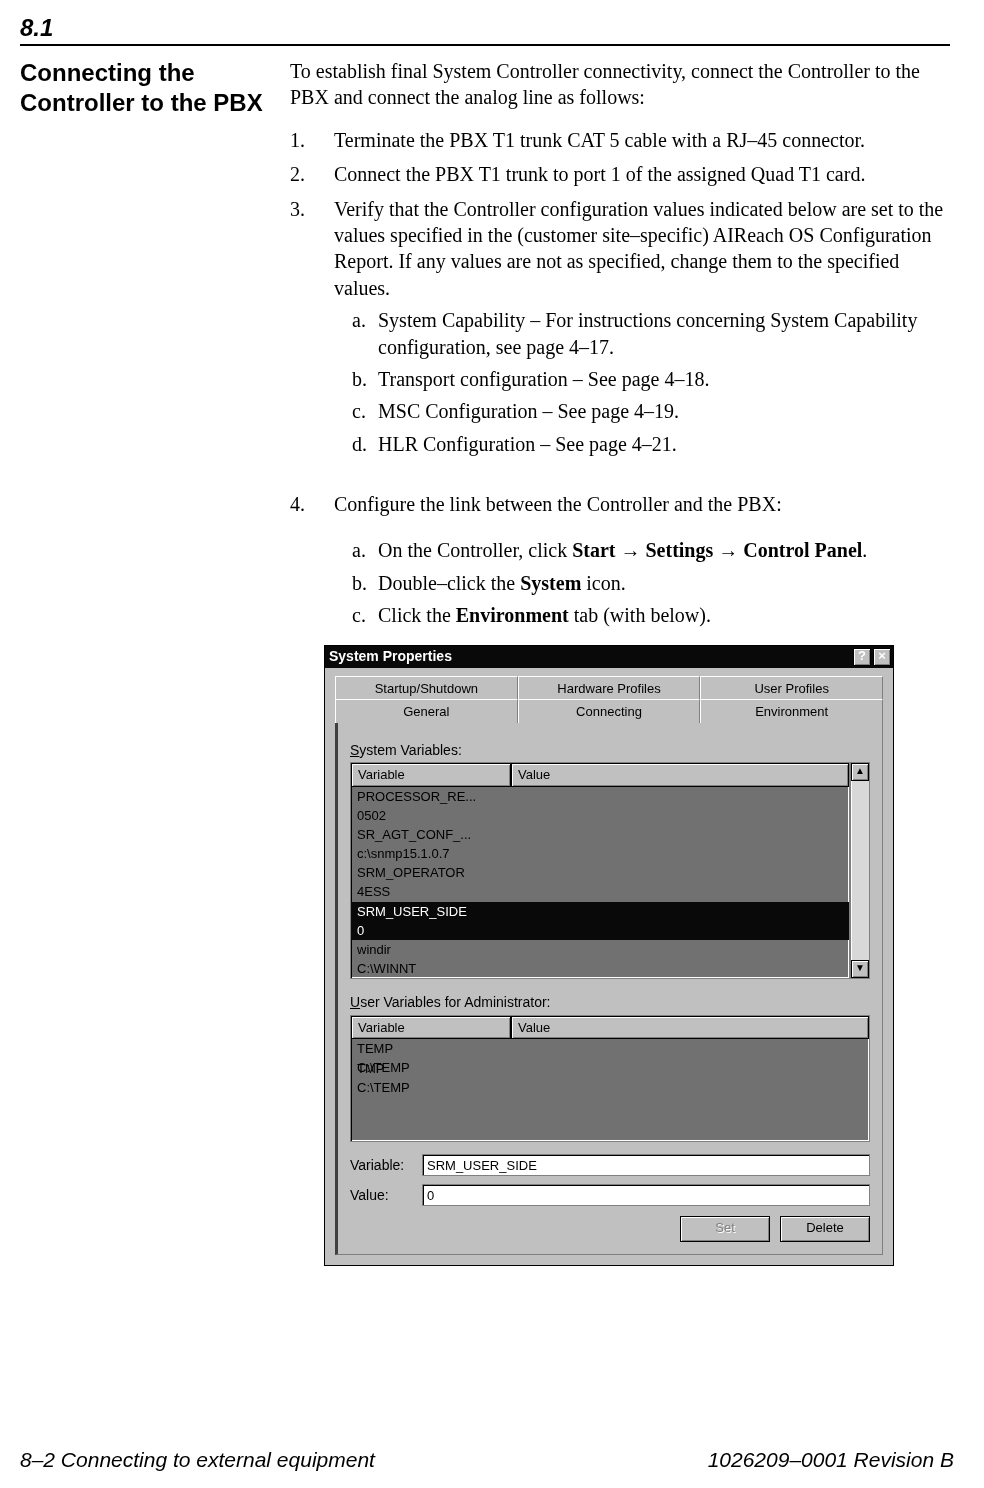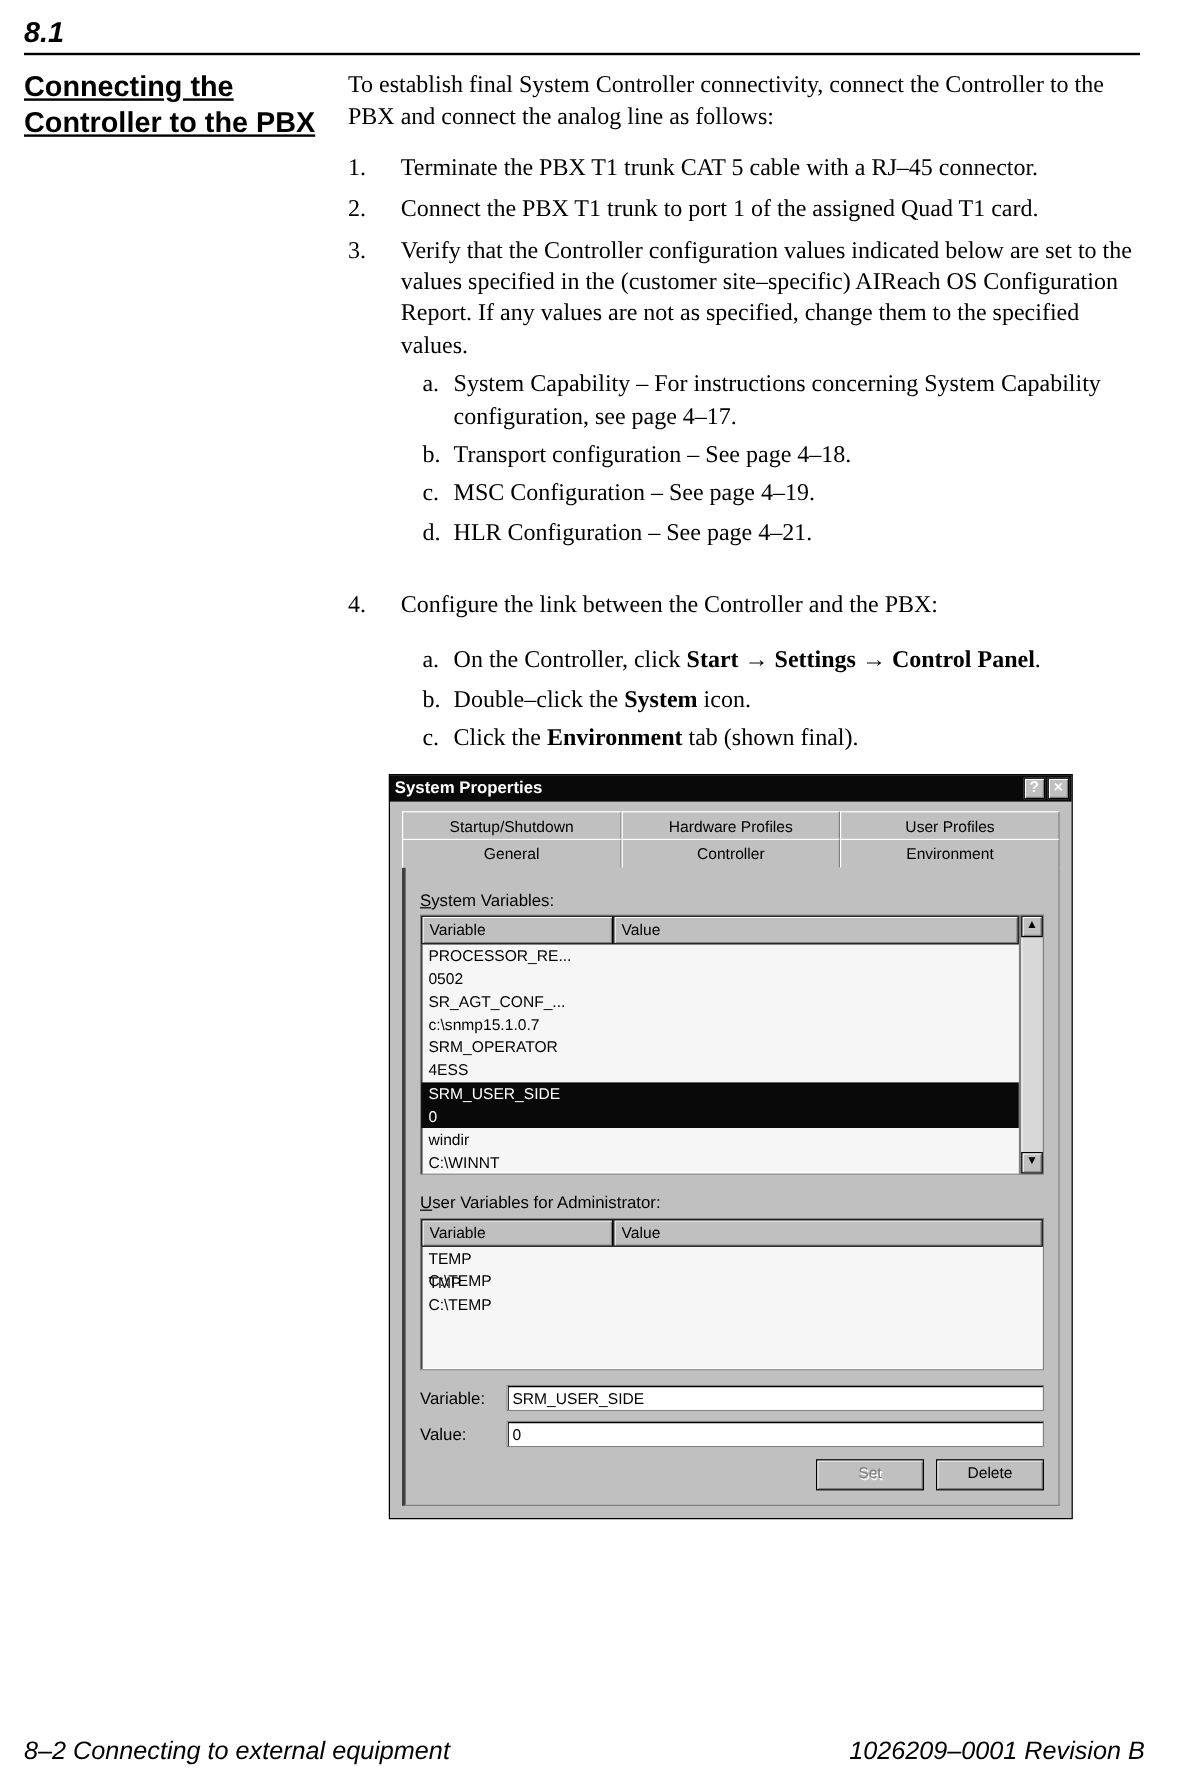--- a/index.html
+++ b/index.html
@@ -38,7 +38,6 @@
     line-height: 1.25;
     padding-right: 18px;
     margin-left: -36px;
-    text-decoration: underline;
   }
   .right-col {
     flex: 1;

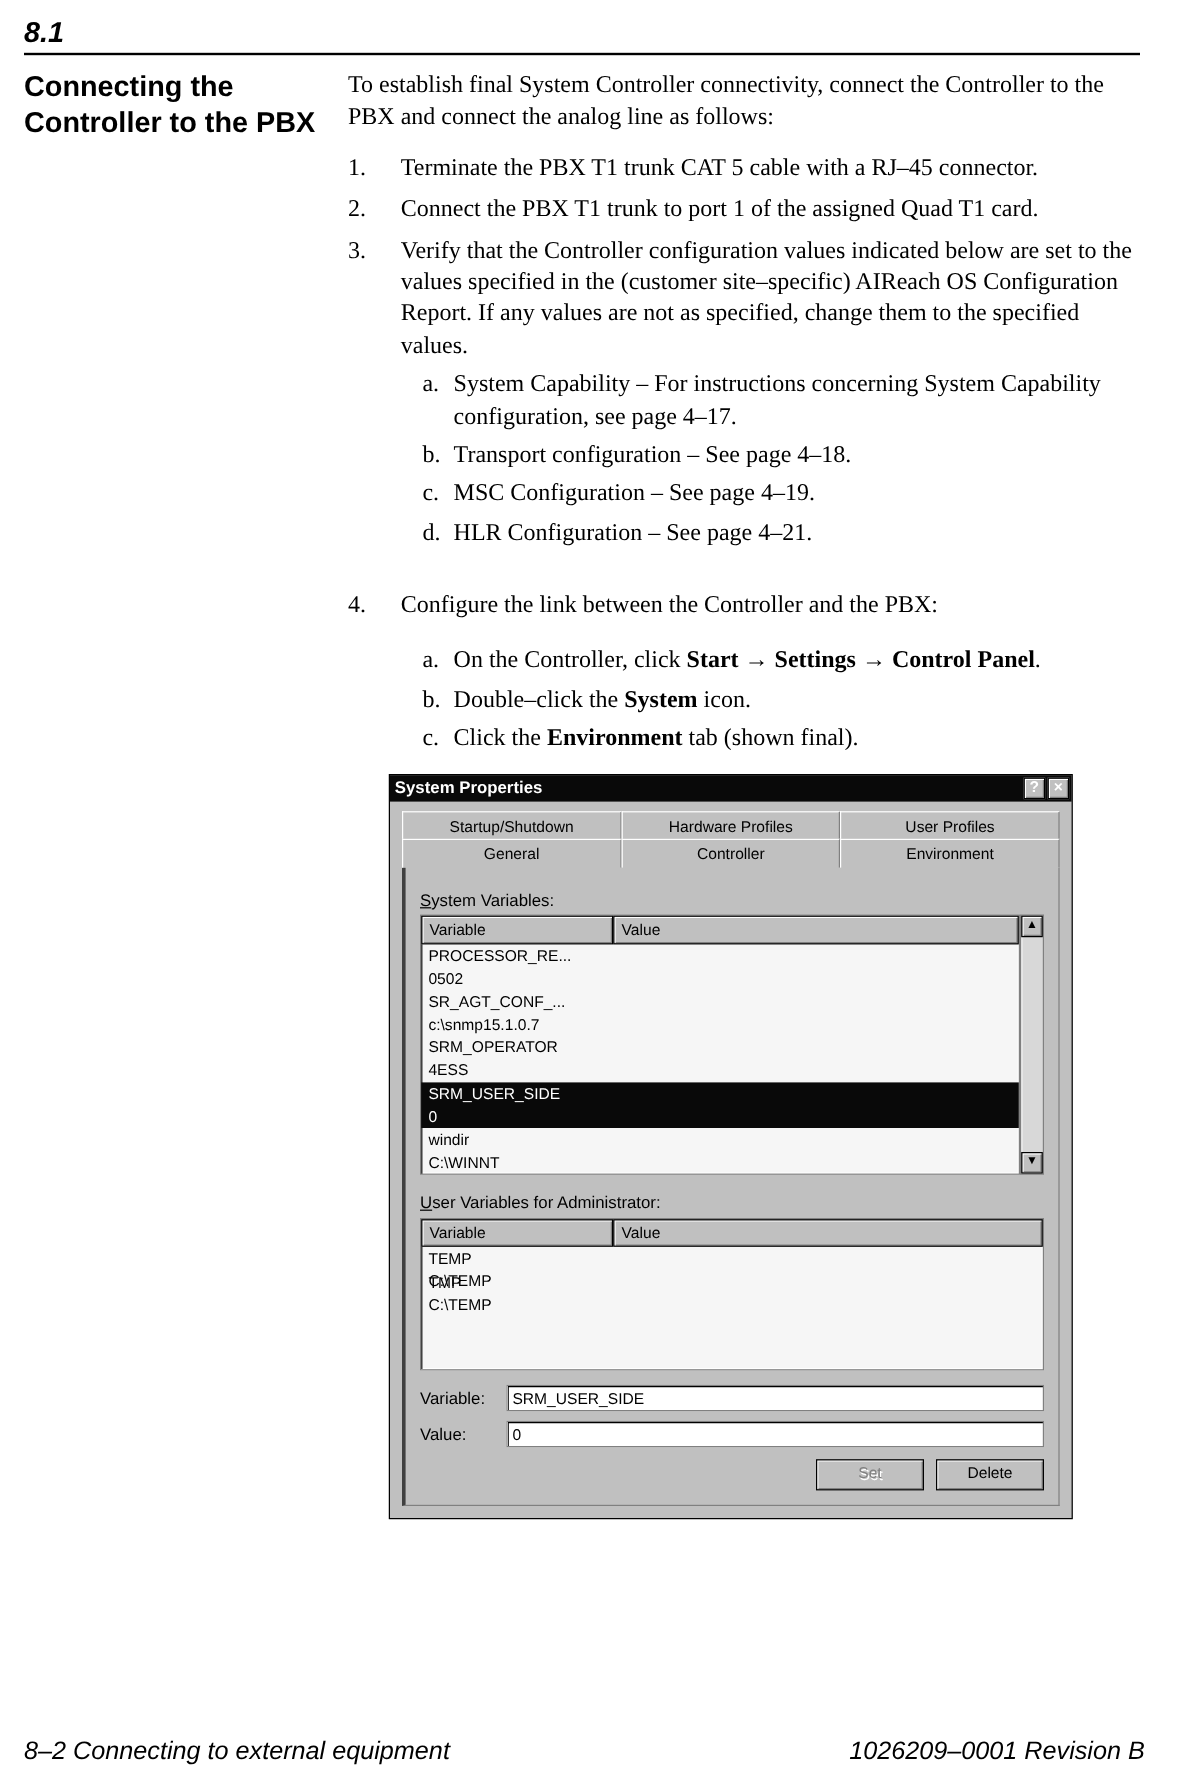--- a/index.html
+++ b/index.html
@@ -287,7 +287,7 @@
               <li>
                 <span class="alpha">c.</span>
                 <span class="body">
-                  <span>Click the </span><b>Environment</b><span> tab (shown final).</span>
+                  <span>Click the </span><b>Environment</b><span> tab (with below).</span>
                 </span>
               </li>
             </ol>

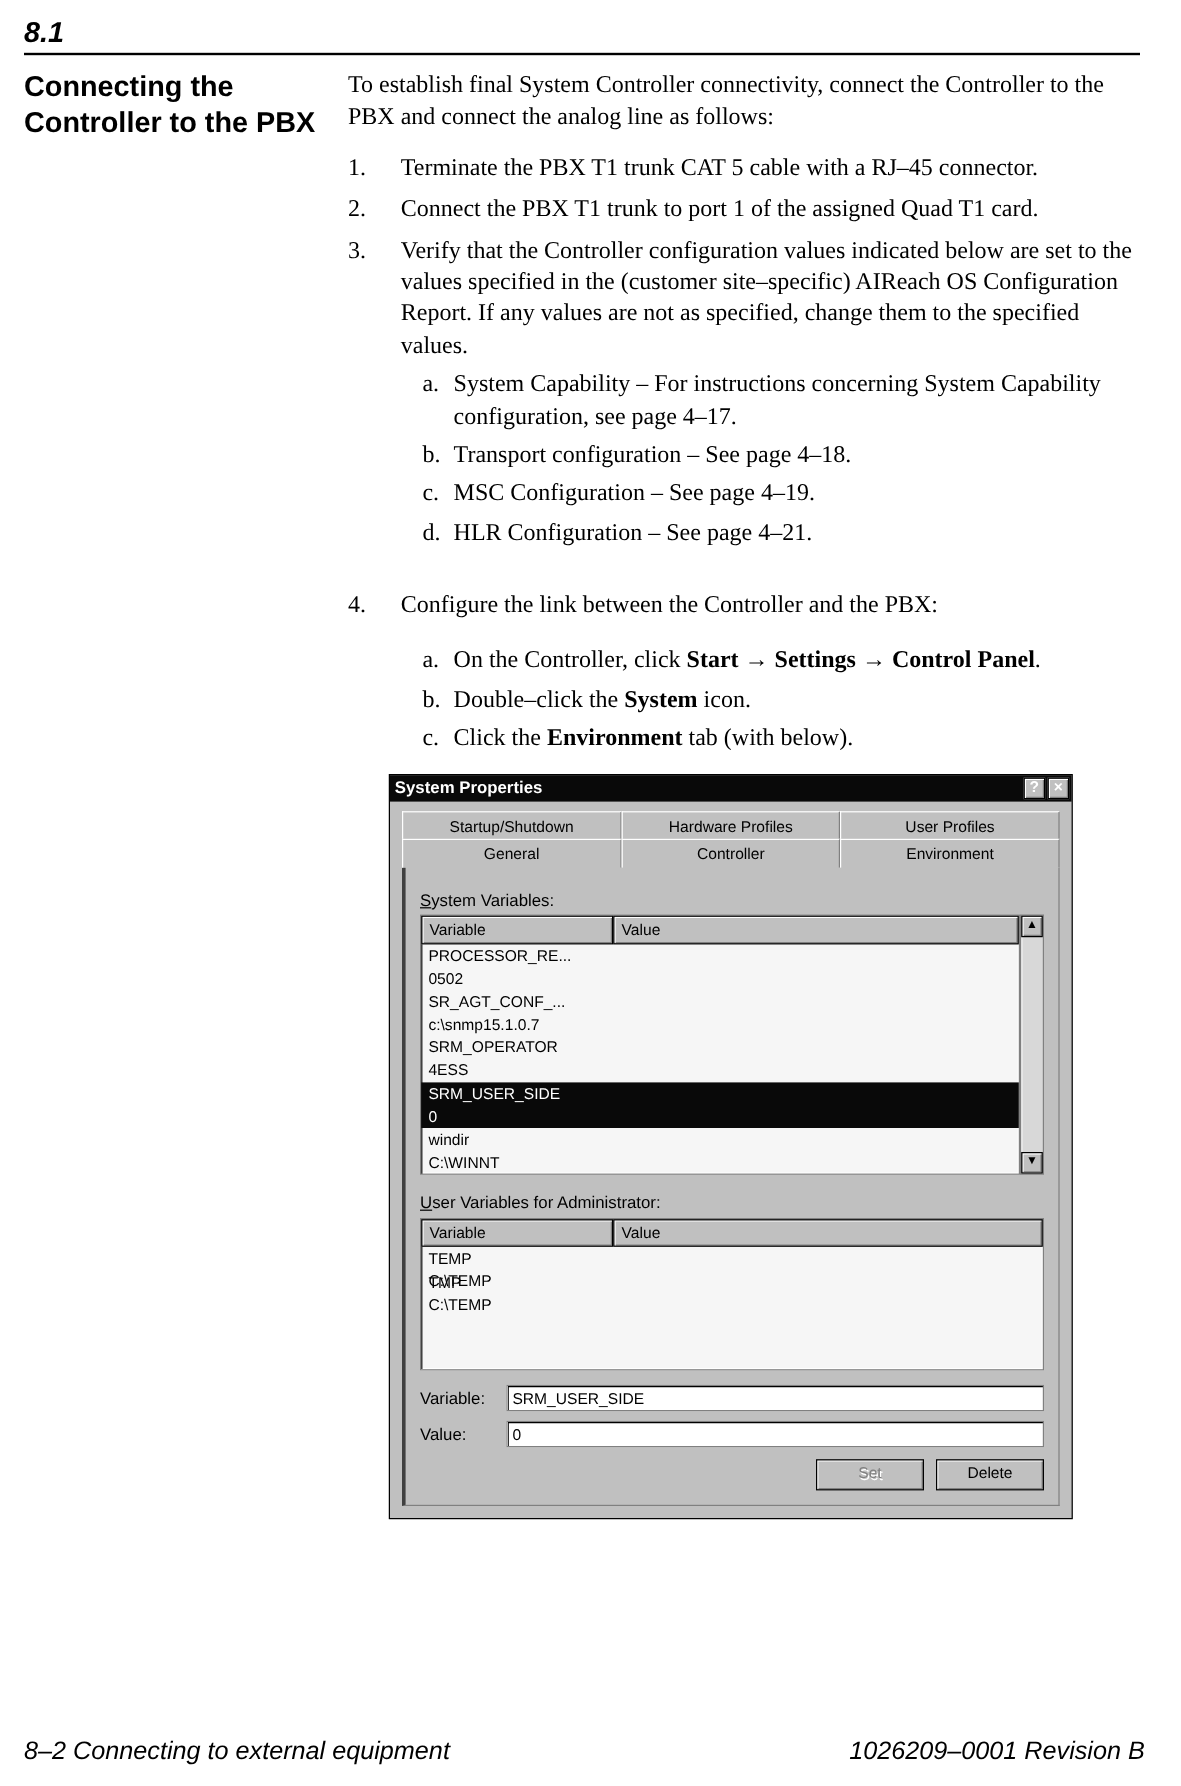--- a/index.html
+++ b/index.html
@@ -312,7 +312,7 @@
             </div>
             <div class="tabrow tabrow2">
               <div class="tab">General</div>
-              <div class="tab">Controller</div>
+              <div class="tab">Connecting</div>
               <div class="tab selected">Environment</div>
             </div>
             <div class="tab-panel">

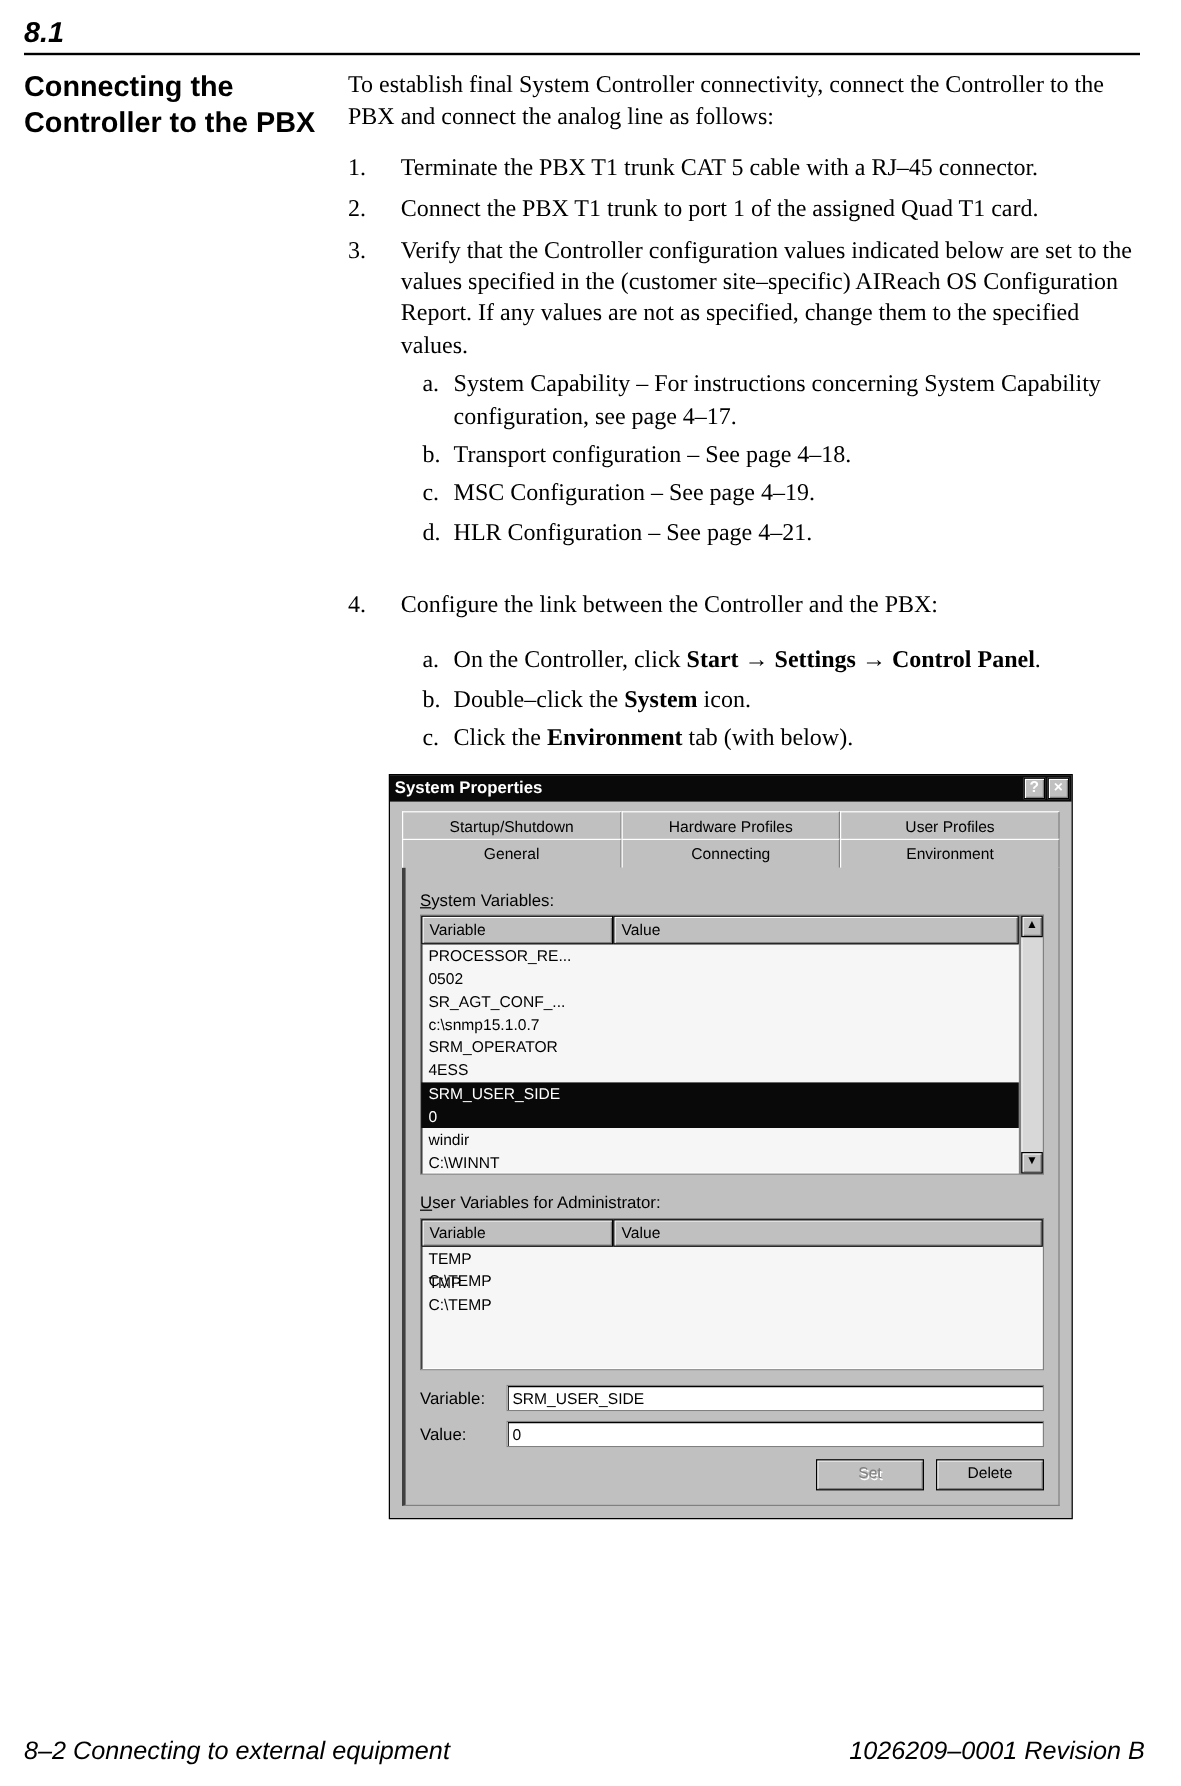--- a/index.html
+++ b/index.html
@@ -137,7 +137,7 @@
   .listbox-wrap { display: flex; }
   .listbox {
     flex: 1;
-    background: #fef9c3;
+    background: #8b5cf6;
     border: 1px solid #808080;
     box-shadow: inset 1px 1px #000, inset -1px -1px #fff;
   }

